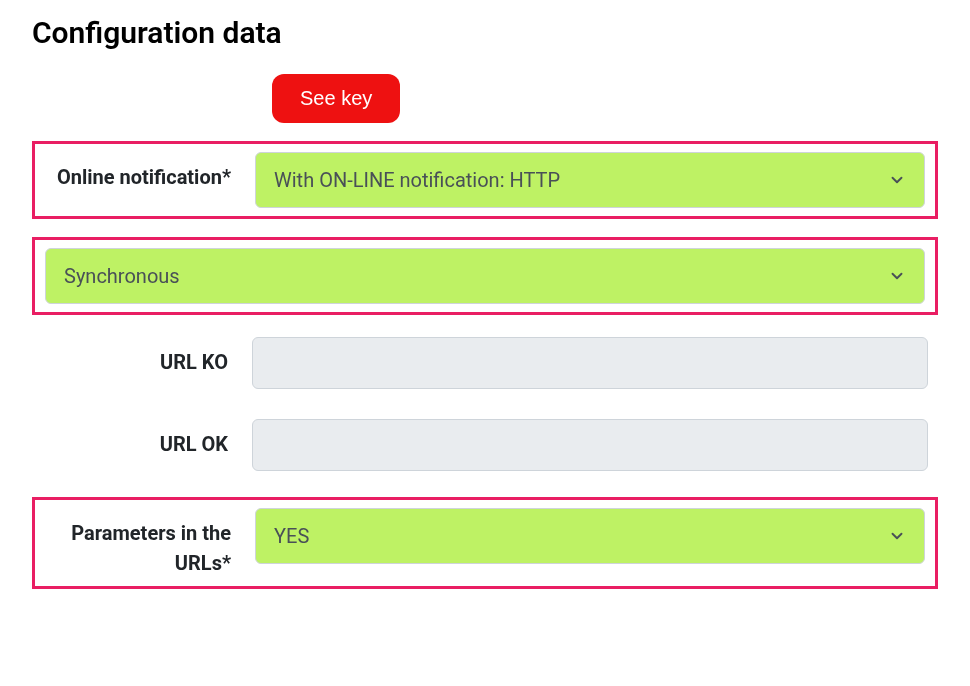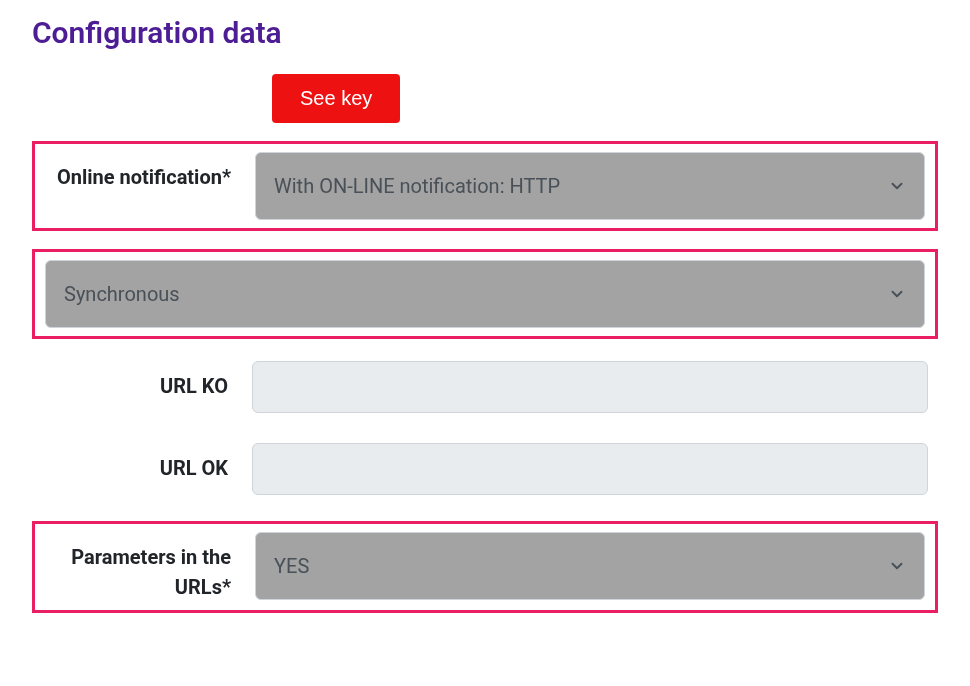--- a/index.html
+++ b/index.html
@@ -20,7 +20,7 @@
     .page-title {
       font-size: 30px;
       font-weight: 600;
-      color: #4c1d95;
+      color: #000000;
       margin-bottom: 24px;
     }
     .action-row {

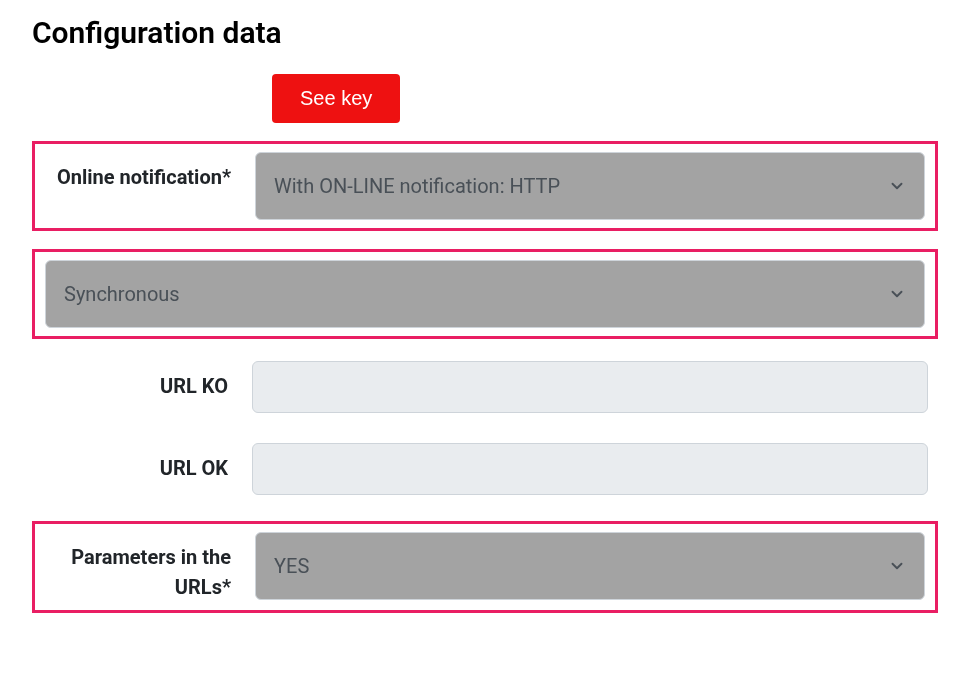--- a/index.html
+++ b/index.html
@@ -32,7 +32,7 @@
       background: #ee1111;
       color: #ffffff;
       border: none;
-      border-radius: 4px;
+      border-radius: 12px;
       font-size: 20px;
       font-weight: 400;
       padding: 13px 28px;

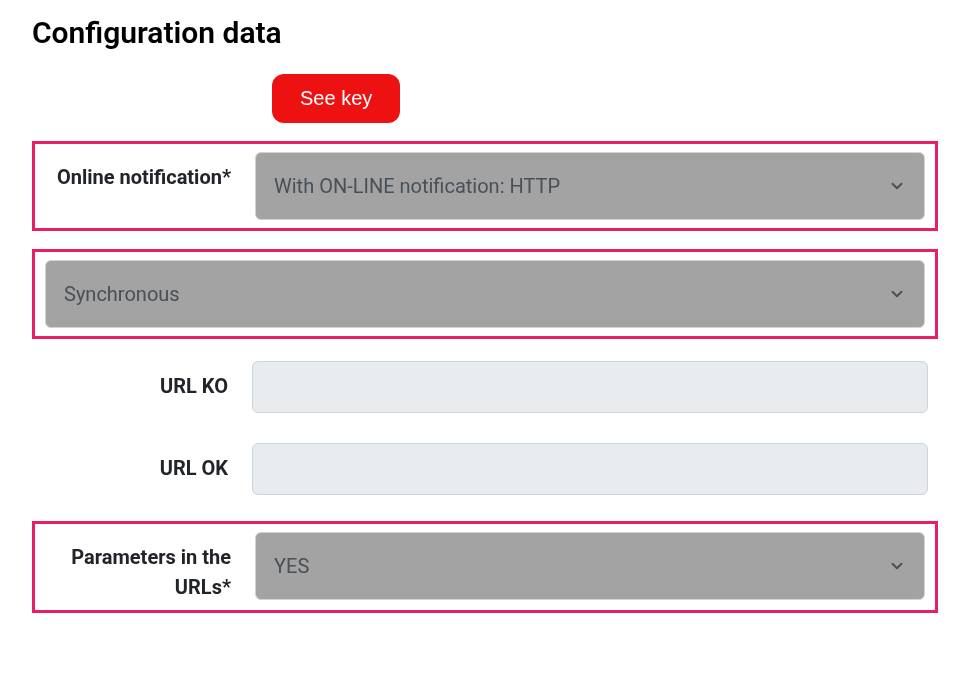--- a/index.html
+++ b/index.html
@@ -64,7 +64,7 @@
     }
     .select-control {
       width: 100%;
-      background: #a3a3a3;
+      background: #bef264;
       border: 1px solid #ced4da;
       border-radius: 6px;
       padding: 12px 18px;
@@ -74,7 +74,7 @@
       align-items: center;
       justify-content: space-between;
       cursor: pointer;
-      height: 68px;
+      height: 56px;
     }
     .select-control .chevron {
       width: 18px;

